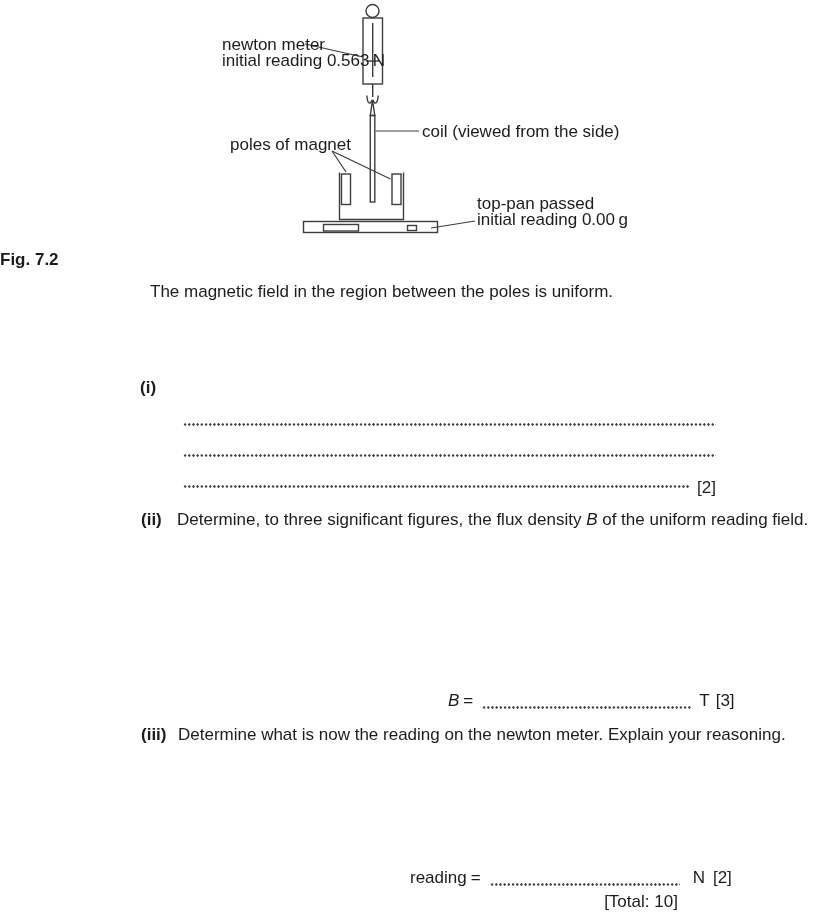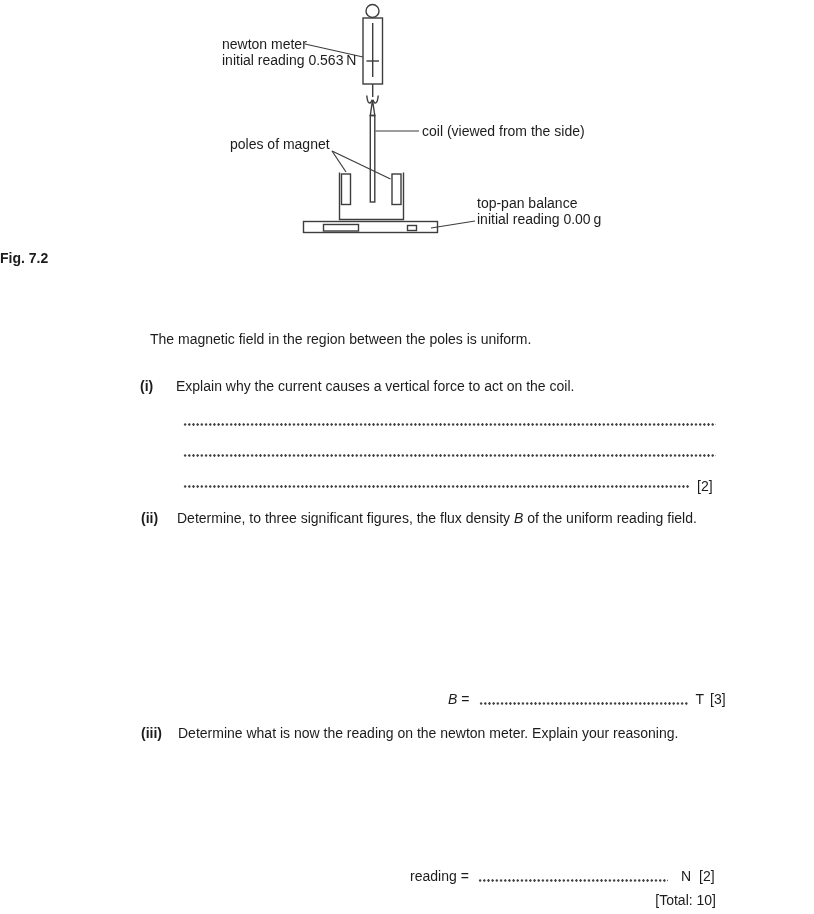--- a/index.html
+++ b/index.html
@@ -8,7 +8,7 @@
     width:814px;height:914px;
     background:#ffffff;
     font-family:"Liberation Sans", sans-serif;
-    font-size:14px;
+    font-size:17px;
     color:#1c1c1c;
     overflow:hidden;
   }

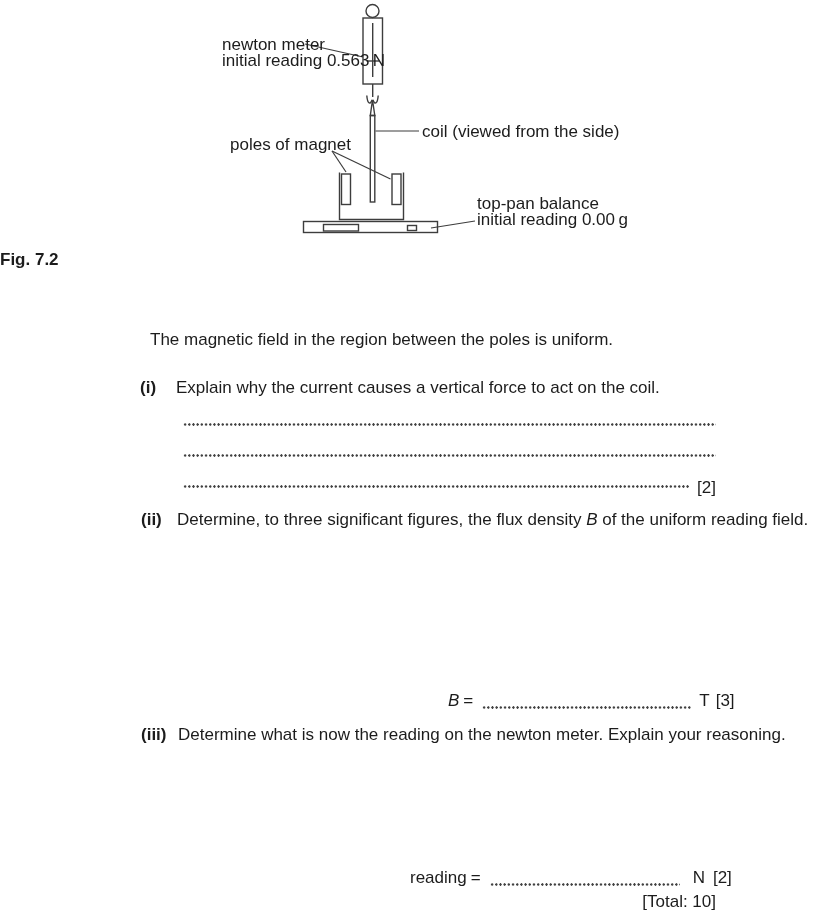--- a/index.html
+++ b/index.html
@@ -80,7 +80,7 @@
   <div class="abs label" style="left:422px;top:124px">coil (viewed from the side)</div>
   <div class="abs label" style="left:230px;top:137px">poles of magnet</div>
   <div class="abs label" style="left:477px;top:196px">
-    <div>top-pan balance</div>
+    <div>top-pan passed</div>
     <div>initial reading 0.00 g</div>
   </div>
 

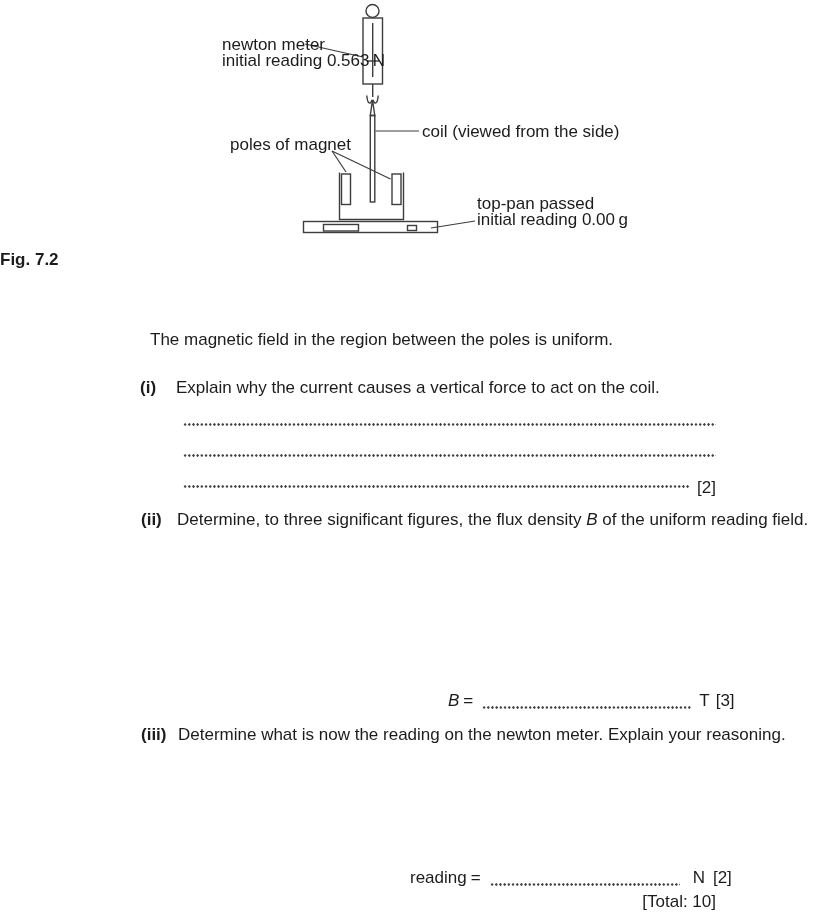--- a/index.html
+++ b/index.html
@@ -16,7 +16,7 @@
   .diagram{position:absolute;left:0;top:0;}
   .label{line-height:15.5px;white-space:nowrap;}
   .caption{font-weight:bold;}
-  .para{line-height:15.5px;margin-top:48px;}
+  .para{line-height:15.5px;}
   .justify{text-align:justify;}
   .marker{font-weight:bold;white-space:nowrap;}
   .qtext{white-space:nowrap;}

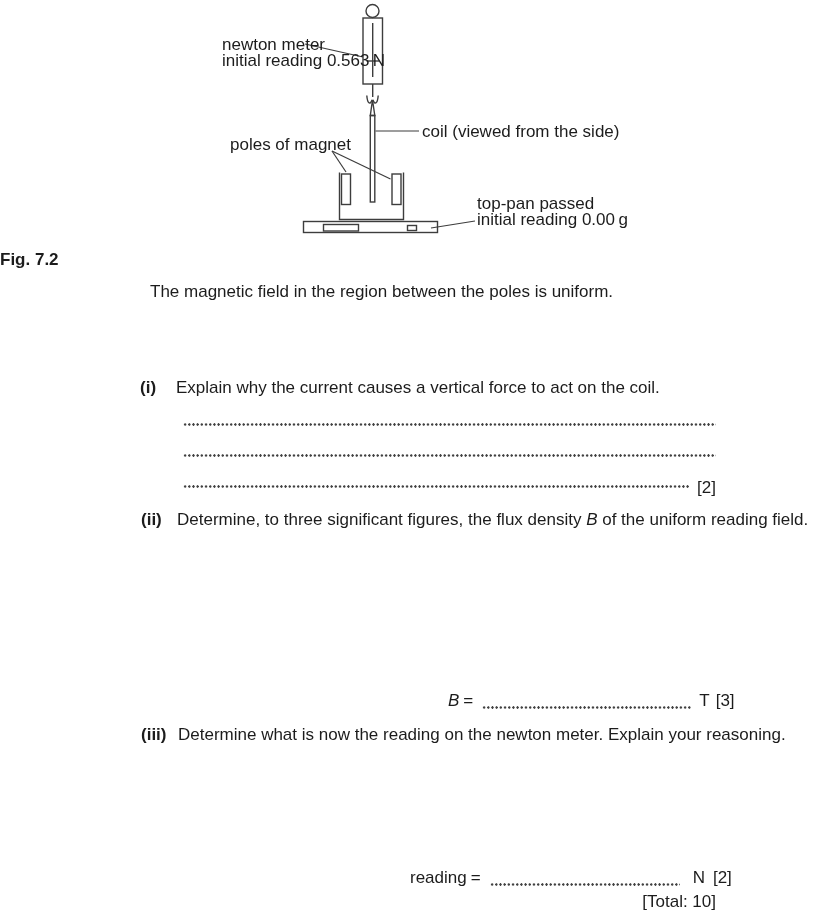--- a/index.html
+++ b/index.html
@@ -91,7 +91,6 @@
   </div>
 
   <div class="abs marker" style="left:140px;top:378px">(i)</div>
-  <div class="abs qtext" style="left:176px;top:378px">Explain why the current causes a vertical force to act on the coil.</div>
   <div class="abs dots" style="left:183px;top:423px;width:533px"></div>
   <div class="abs dots" style="left:183px;top:454px;width:533px"></div>
   <div class="abs dots" style="left:183px;top:485px;width:507px"></div>

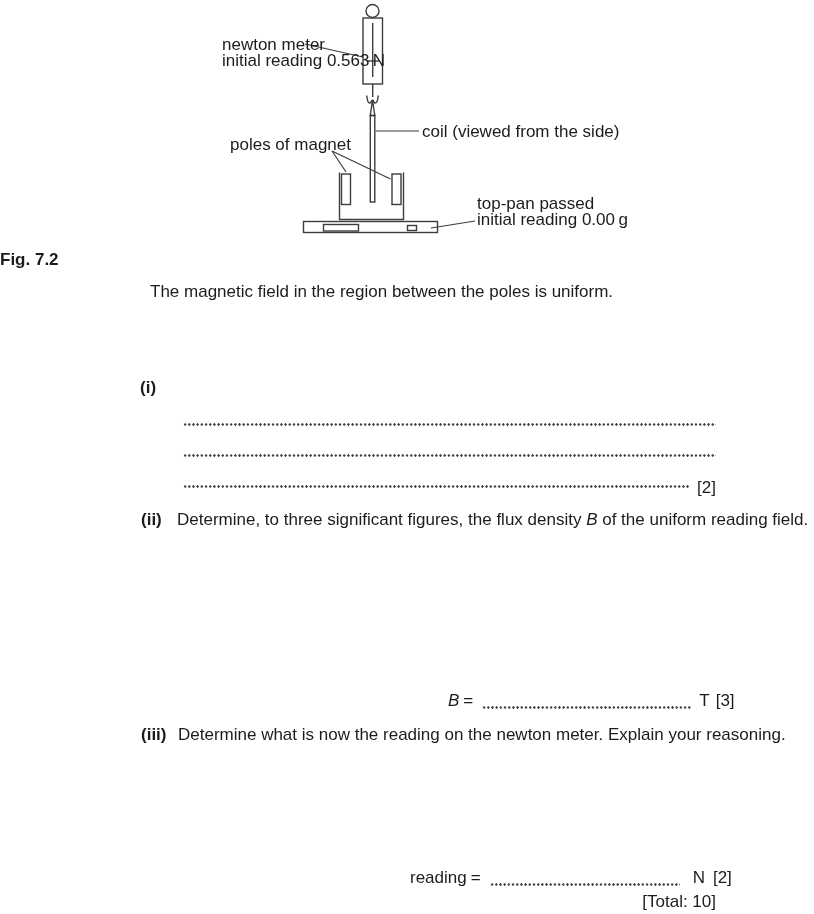--- a/index.html
+++ b/index.html
@@ -32,7 +32,7 @@
   .row .dots{margin:0 7px 2px 9px;}
   .row .eq{margin-left:4px;}
   .row .marks{margin-left:6px;}
-  .right{text-align:right;}
+  .right{text-align:center;}
 </style>
 </head>
 <body>

